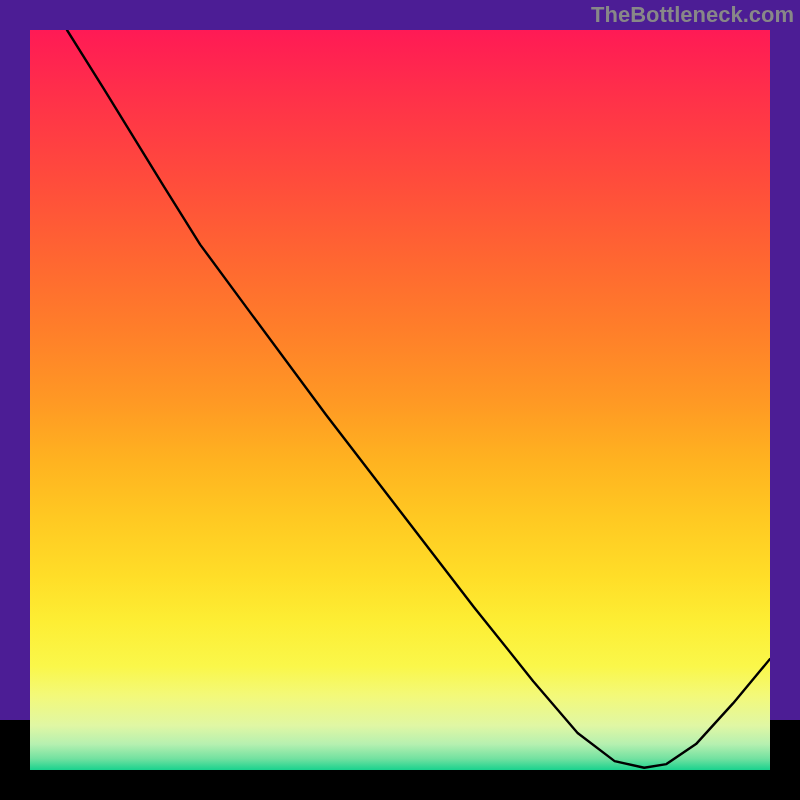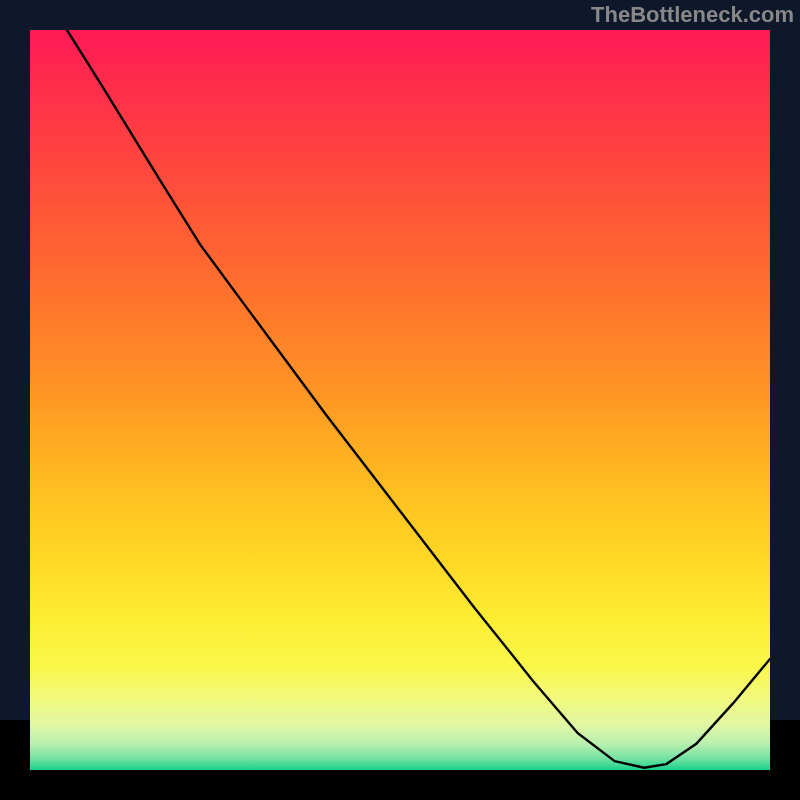--- a/index.html
+++ b/index.html
@@ -15,7 +15,7 @@
     position: relative;
     width: 800px;
     height: 720px;
-    background: #0f172a;
+    background: #4c1d95;
   }
   .watermark {
     position: absolute;

